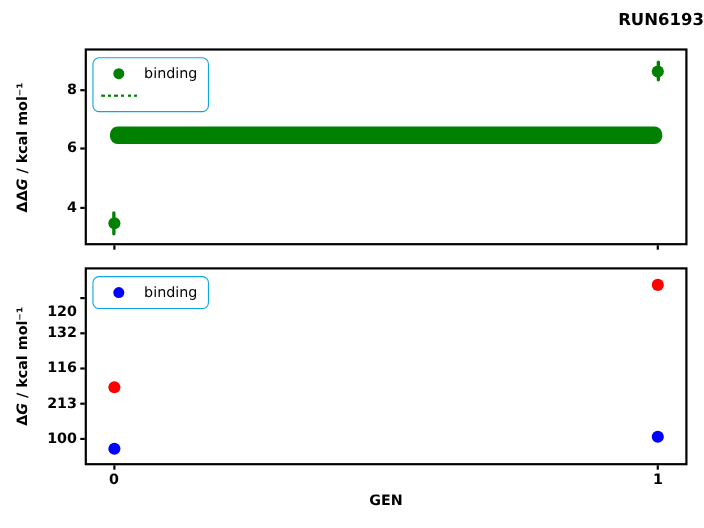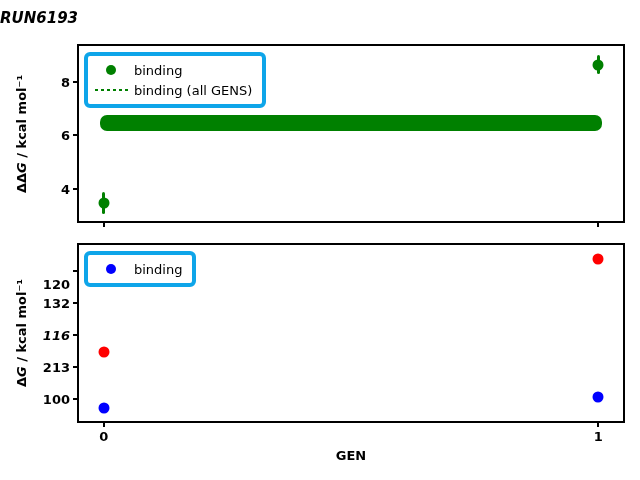--- a/index.html
+++ b/index.html
@@ -15,10 +15,9 @@
   .fig-title {
     position: absolute;
     top: 9px; left: 0; width: 640px;
-    text-align: left;
+    text-align: right;
     font-size: 15px;
     font-weight: bold;
-    font-style: italic;
   }
   .axes {
     position: absolute;

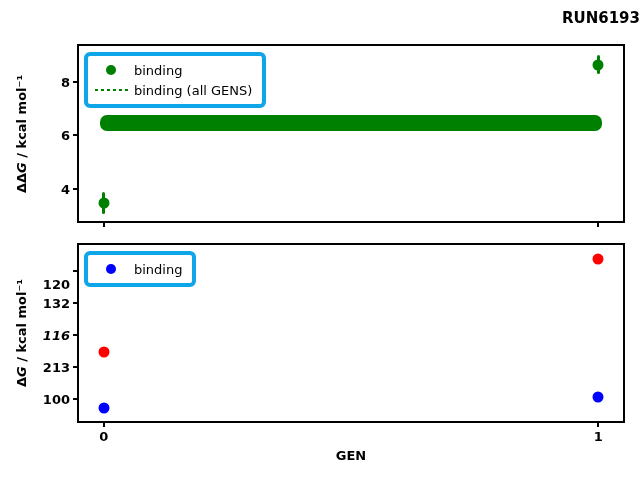--- a/index.html
+++ b/index.html
@@ -86,7 +86,7 @@
     position: absolute;
     left: 5px; top: 6px;
     background: #ffffff;
-    border: 4px solid #0ea5e9;
+    border: 1px solid #0ea5e9;
     border-radius: 6px;
     padding: 4px 10px 4px 0;
     z-index: 5;

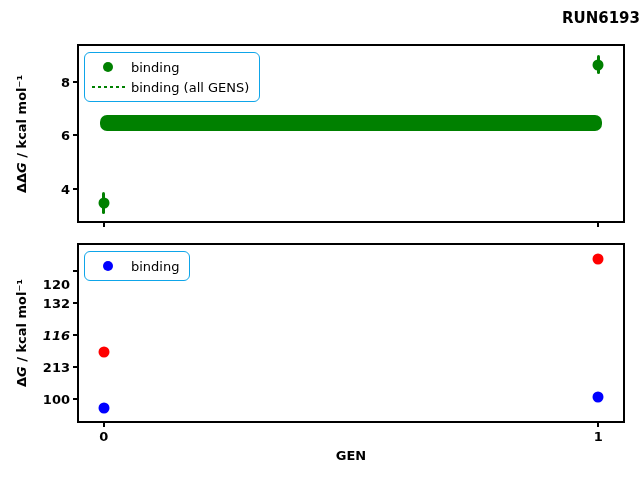--- a/index.html
+++ b/index.html
@@ -122,7 +122,6 @@
         <span class="legend-handle">
             <span class="legend-dotted-line" style="background-image: repeating-linear-gradient(90deg, rgb(0, 128, 0) 0px, rgb(0, 128, 0) 3px, transparent 3px, transparent 6px);"></span>
           </span>
-        <span class="legend-label">binding (all GENS)</span>
       </div>
     </div>
   <div class="tick ytick" style="left: -6px; top: 141.504px;"></div>

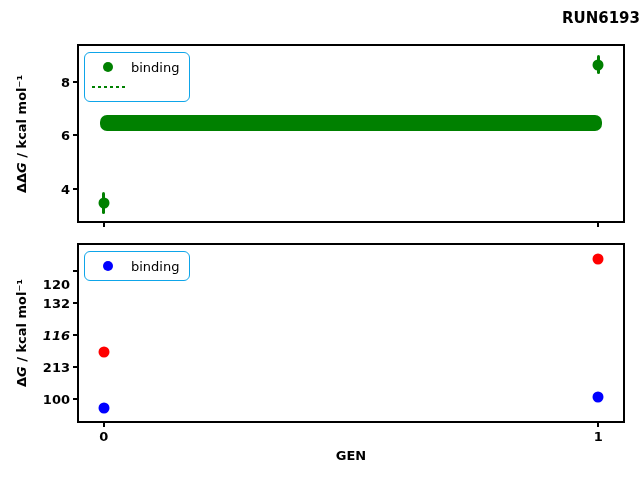--- a/index.html
+++ b/index.html
@@ -153,7 +153,7 @@
       <div class="tick ytick" style="left: -6px; top: 120.6px;"></div>
       <div class="ticklabel yticklabel" style="left: -9px; top: 121.6px;">213</div>
       <div class="tick ytick" style="left: -6px; top: 88.6px;"></div>
-      <div class="ticklabel yticklabel" style="left: -9px; top: 89.6px; font-style: italic;">116</div>
+      <div class="ticklabel yticklabel" style="left: -9px; top: 89.6px;">116</div>
       <div class="tick ytick" style="left: -6px; top: 56.6px;"></div>
       <div class="ticklabel yticklabel" style="left: -9px; top: 57.6px;">132</div>
       <div class="tick ytick" style="left: -6px; top: 24.6px;"></div>

